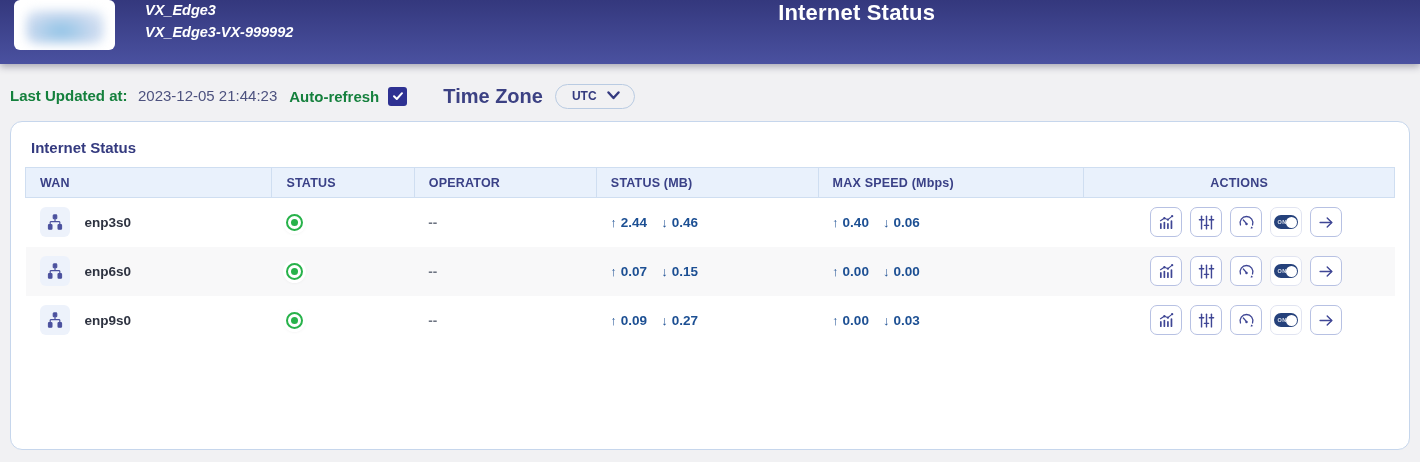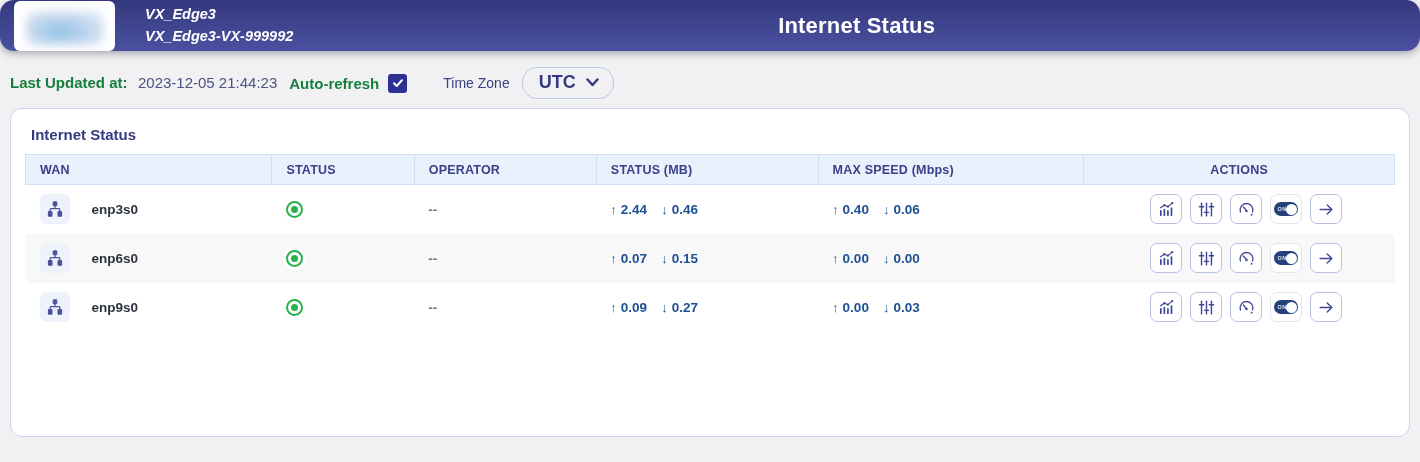--- a/index.html
+++ b/index.html
@@ -8,11 +8,11 @@
 
   
   .topbar {
-    height:51px; width:100%;
+    height:64px; width:100%;
     background:linear-gradient(180deg,#34387d 0%, #4a51a0 100%);
-    display:flex; align-items:center;
+    display:flex; align-items:flex-start;
     box-shadow:0 3px 7px rgba(40,40,70,.35);
-    position:relative; z-index:5;border-radius:14px;
+    position:relative; z-index:5;
   }
   .logo-box {
     width:101px; height:50px; background:#ffffff; border-radius:6px;

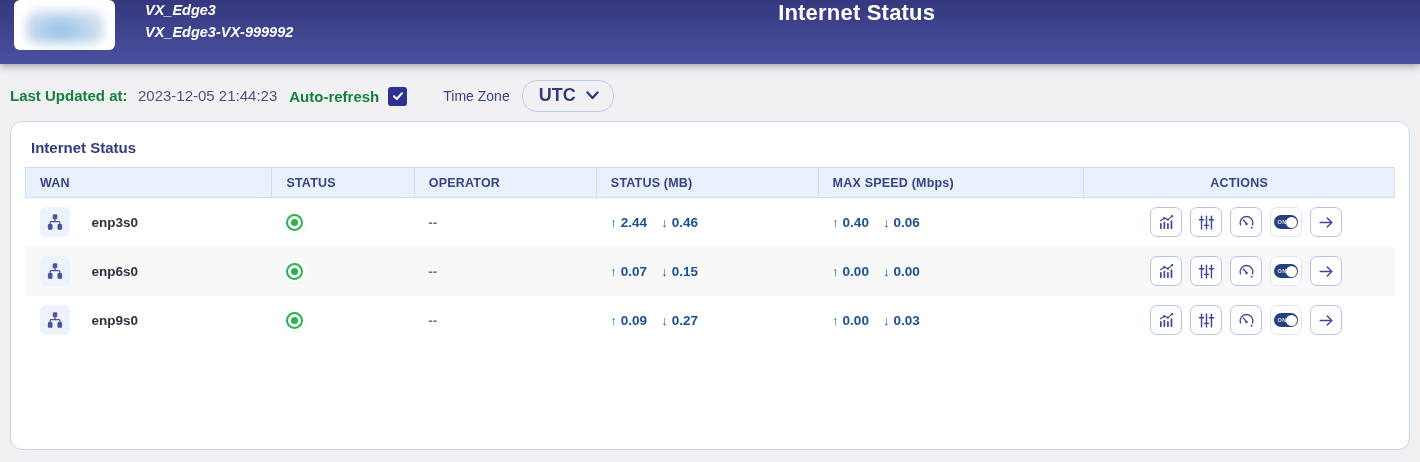--- a/index.html
+++ b/index.html
@@ -38,7 +38,7 @@
     display:flex; align-items:center; justify-content:center; cursor:pointer;
   }
   .tz-group { display:flex; align-items:center; margin-left:36px; }
-  .tz-label { color:#3c4183; font-size:14px; font-weight:400; }
+  .tz-label { color:#3c4183; font-size:20px; font-weight:700; }
   .tz-pill {
     margin-left:12px; border:1px solid #b9cbe2; border-radius:15px;
     padding:4px 14px 5px 16px; display:flex; align-items:center; gap:10px;

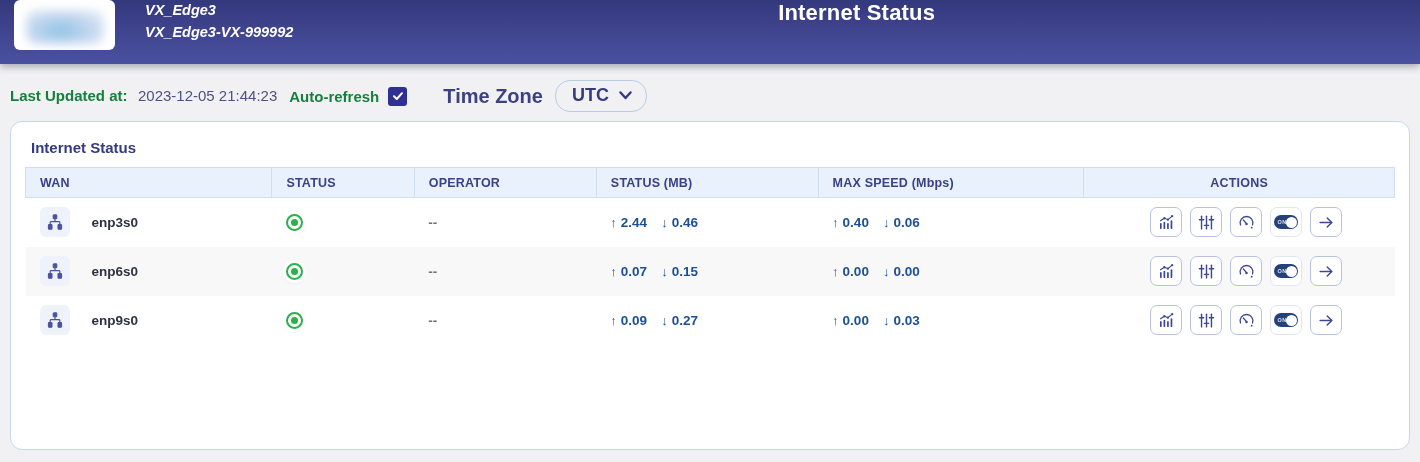--- a/index.html
+++ b/index.html
@@ -42,7 +42,7 @@
   .tz-pill {
     margin-left:12px; border:1px solid #b9cbe2; border-radius:15px;
     padding:4px 14px 5px 16px; display:flex; align-items:center; gap:10px;
-    color:#343a7f; font-weight:700; font-size:18px; cursor:pointer; background:transparent;
+    color:#343a7f; font-weight:700; font-size:12px; cursor:pointer; background:transparent;
   }
 
   

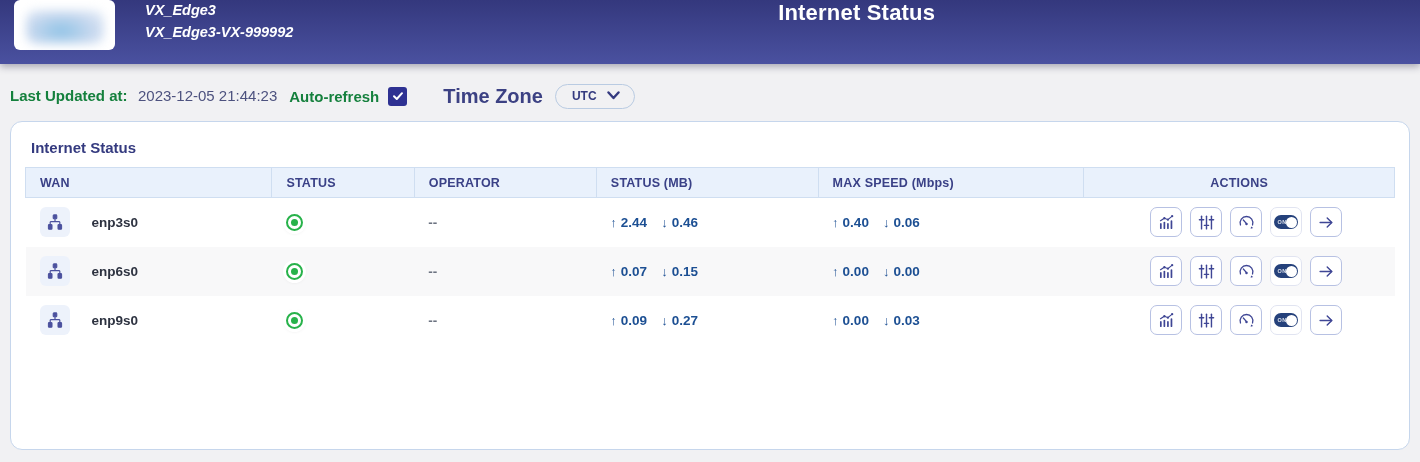--- a/index.html
+++ b/index.html
@@ -62,7 +62,7 @@
   tbody td { height:49px; padding-left:14px; vertical-align:middle; }
   tbody tr:nth-child(even) { background:#f8f8f9; }
 
-  .wan-cell { display:flex; align-items:center; gap:22px; }
+  .wan-cell { display:flex; align-items:center; gap:15px; }
   .wan-icon-box {
     width:30px; height:30px; background:#edf2fb; border-radius:6px;
     display:flex; align-items:center; justify-content:center; flex:0 0 auto;

